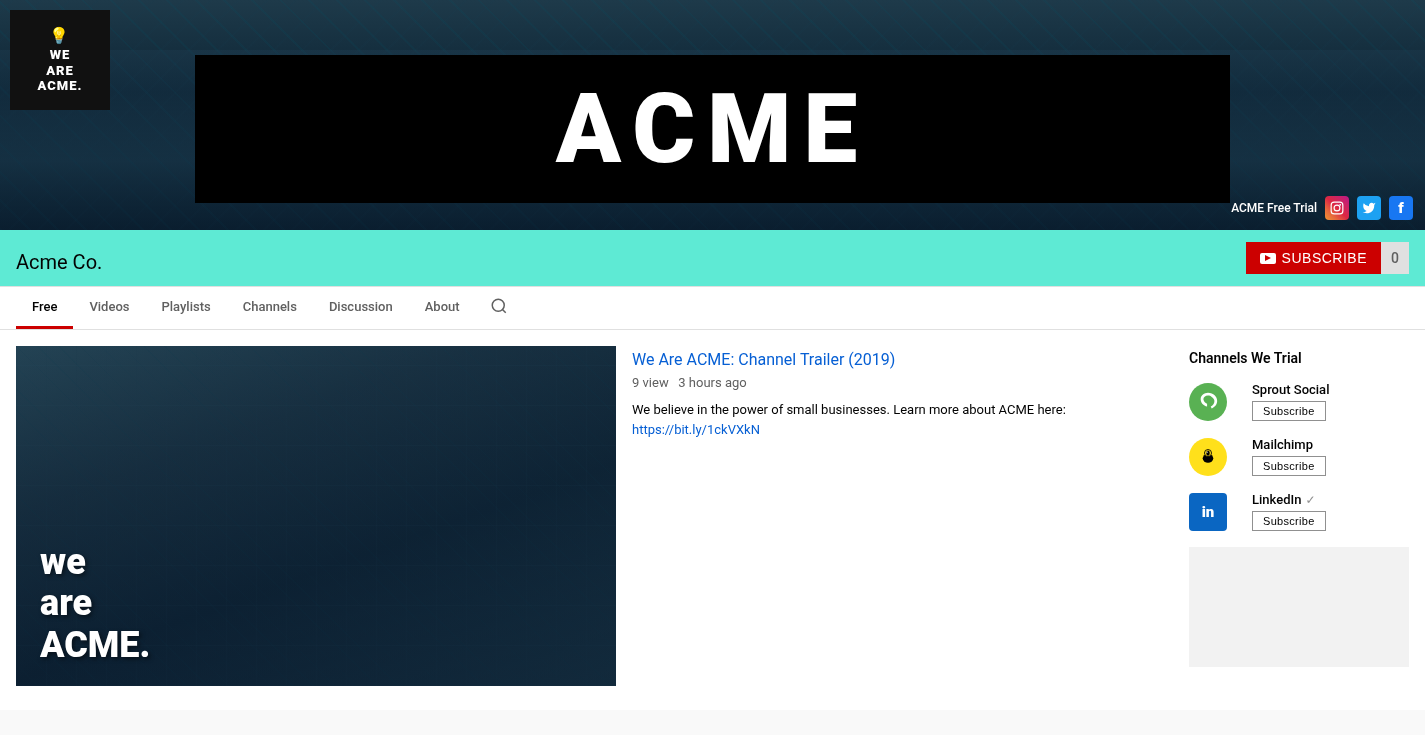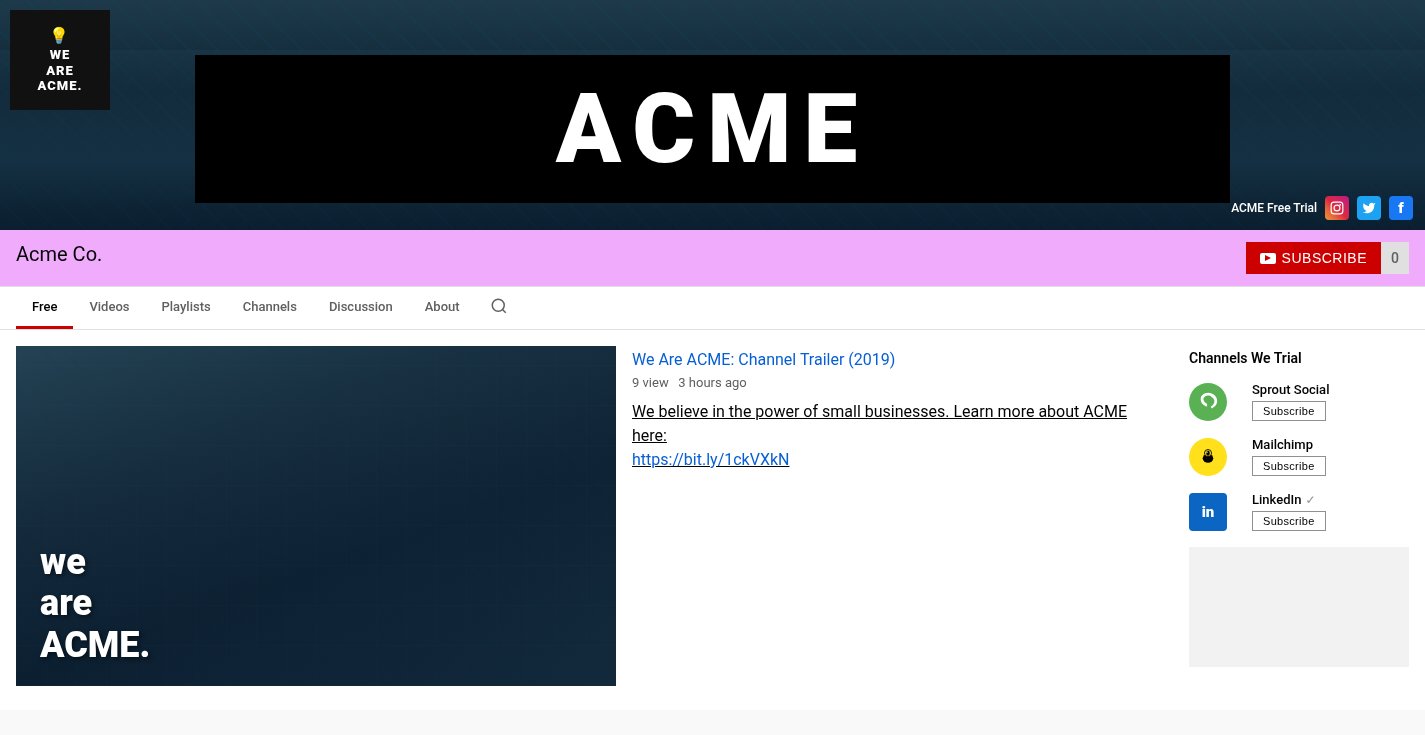--- a/index.html
+++ b/index.html
@@ -99,10 +99,10 @@
 
     
     .channel-header {
-      background: #f0abfc;
+      background: #5eead4;
       padding: 12px 16px;
       display: flex;
-      align-items: flex-start;
+      align-items: flex-end;
       justify-content: space-between;
       border-bottom: 1px solid #e0e0e0;
     }

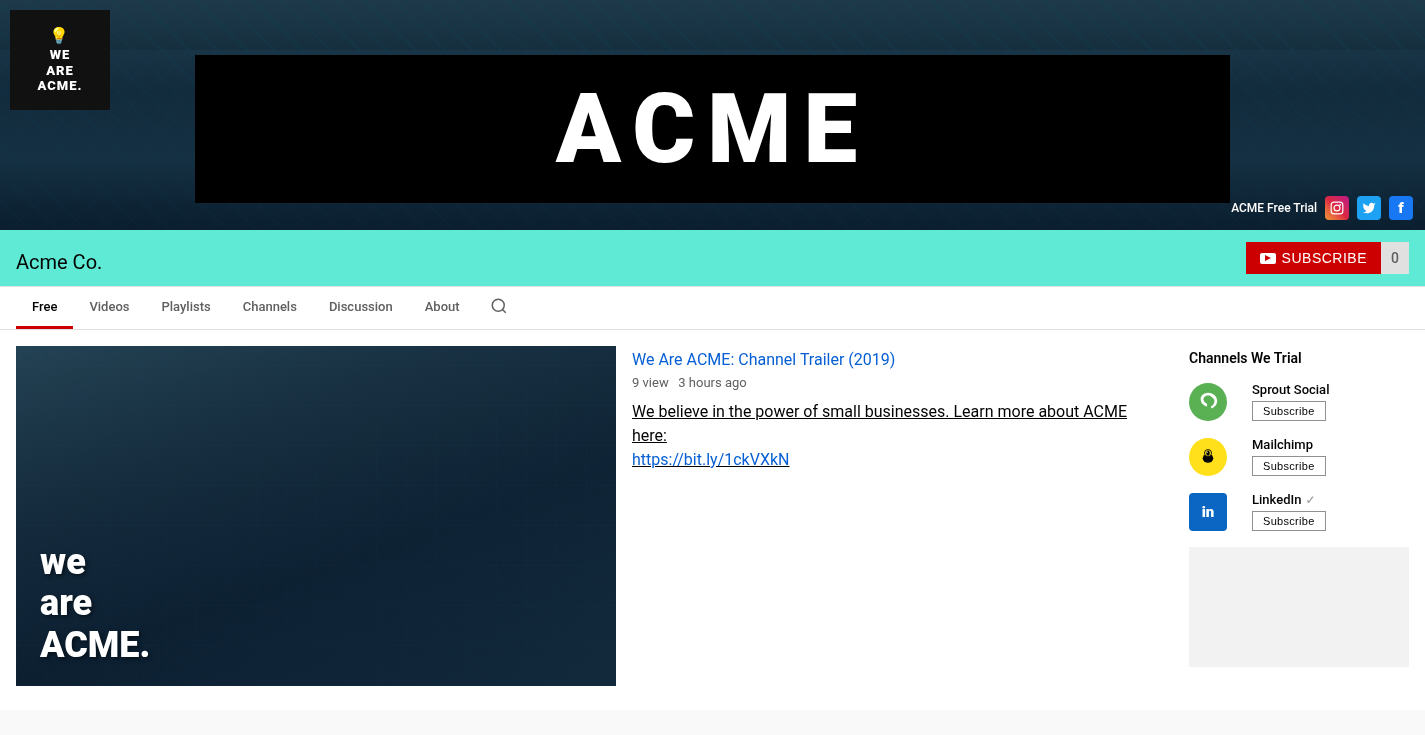--- a/index.html
+++ b/index.html
@@ -244,9 +244,8 @@
     }
     .video-description {
       color: #030303;
-      font-size: 16px;
+      font-size: 13px;
       line-height: 1.5;
-      text-decoration: underline;
     }
     .video-link {
       color: #065fd4;

